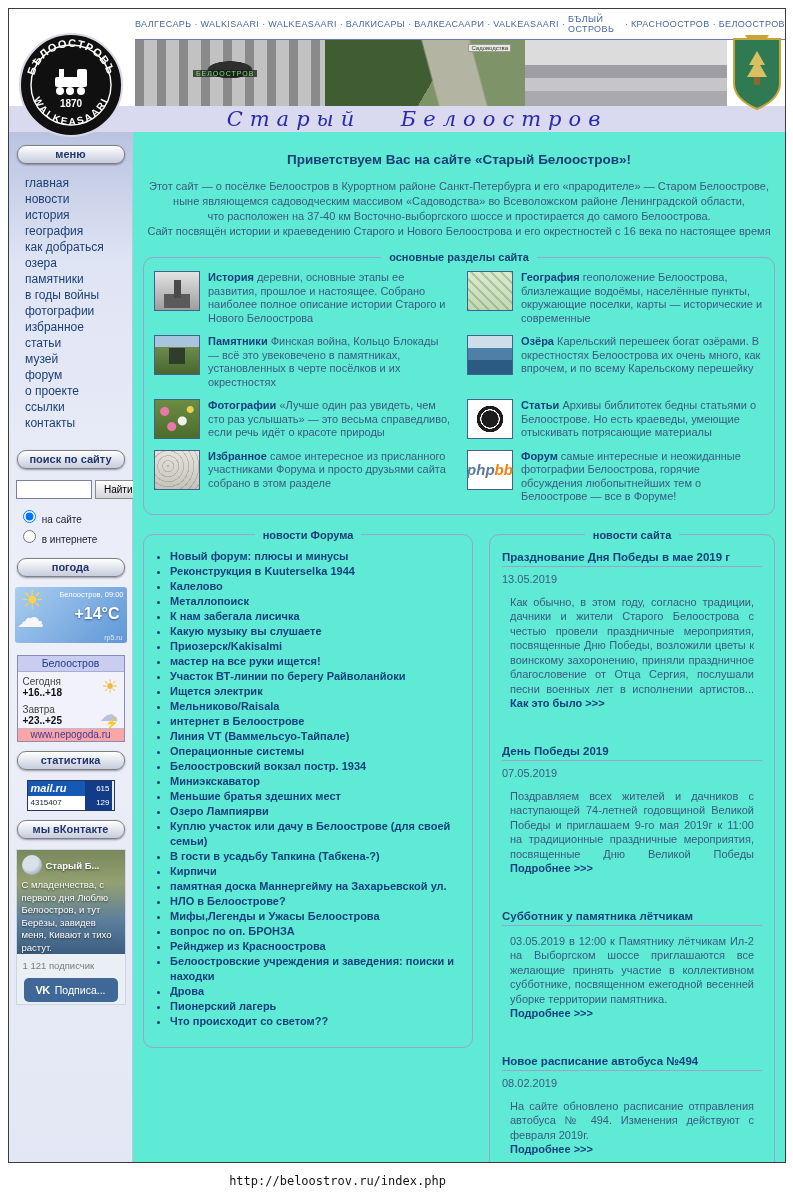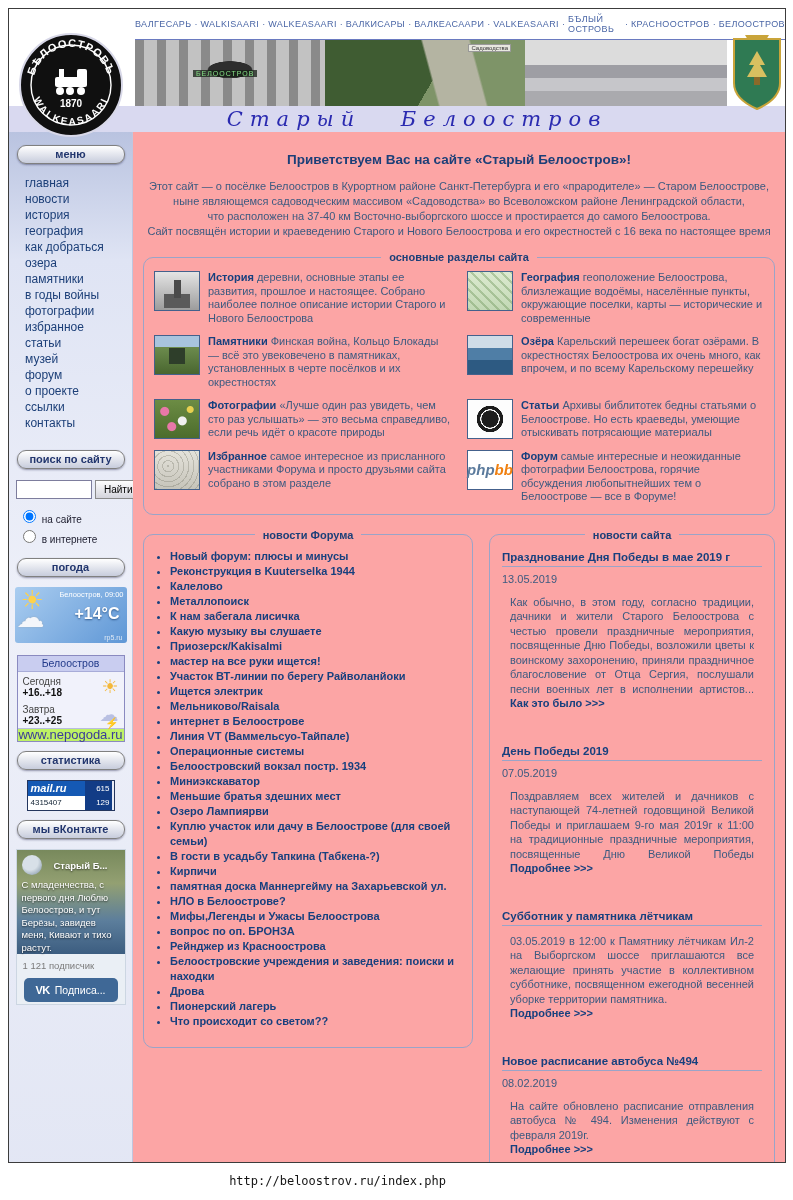--- a/index.html
+++ b/index.html
@@ -87,7 +87,7 @@
     color:#fff;font-size:10.5px;display:flex;align-items:center;justify-content:center;gap:5px;cursor:pointer;}
   .vk-logo{font-weight:bold;font-size:11px;letter-spacing:-.5px;}
   
-  .main{flex:1;box-sizing:border-box;padding:12px 8px 0 8px;background:#fca5a5;}
+  .main{flex:1;box-sizing:border-box;padding:12px 8px 0 8px;background:#5eead4;}
   .welcome{text-align:center;font-size:13.5px;font-weight:bold;color:#1c3f78;margin:8px 0 12px;}
   .intro div{text-align:center;font-size:11px;color:#3c5a80;line-height:15px;}
   fieldset{border:1px solid #9aa4c8;border-radius:10px;margin:12px 2px 0;padding:4px 10px 10px;}

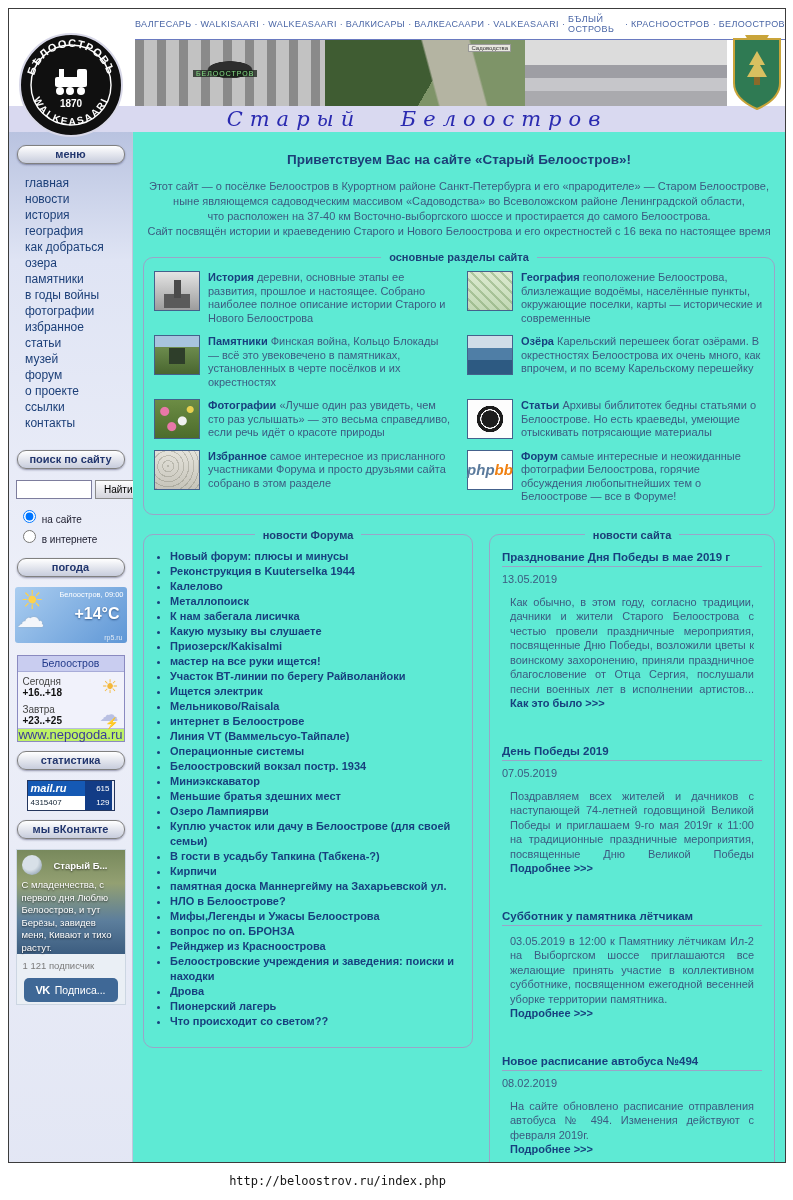--- a/index.html
+++ b/index.html
@@ -64,7 +64,7 @@
   .npg .wicon{font-size:19px;color:#f4b83a;line-height:18px;}
   .npg .storm{position:relative;color:#b9c0e2;}
   .npg .bolt{position:absolute;left:6px;top:8px;font-size:11px;color:#6a5acd;}
-  .npg .npg-src{background:#bef264;text-align:center;font-size:13px;color:#3a3a9a;
+  .npg .npg-src{background:#fca5a5;text-align:center;font-size:10px;color:#3a3a9a;
     height:12px;line-height:12px;border-top:1px solid #b8bce0;}
   .mailru{margin:10px auto 0;width:86px;border:1px solid #24365e;display:grid;
     grid-template-columns:57px 27px;grid-template-rows:15px 14px;font-size:8px;}

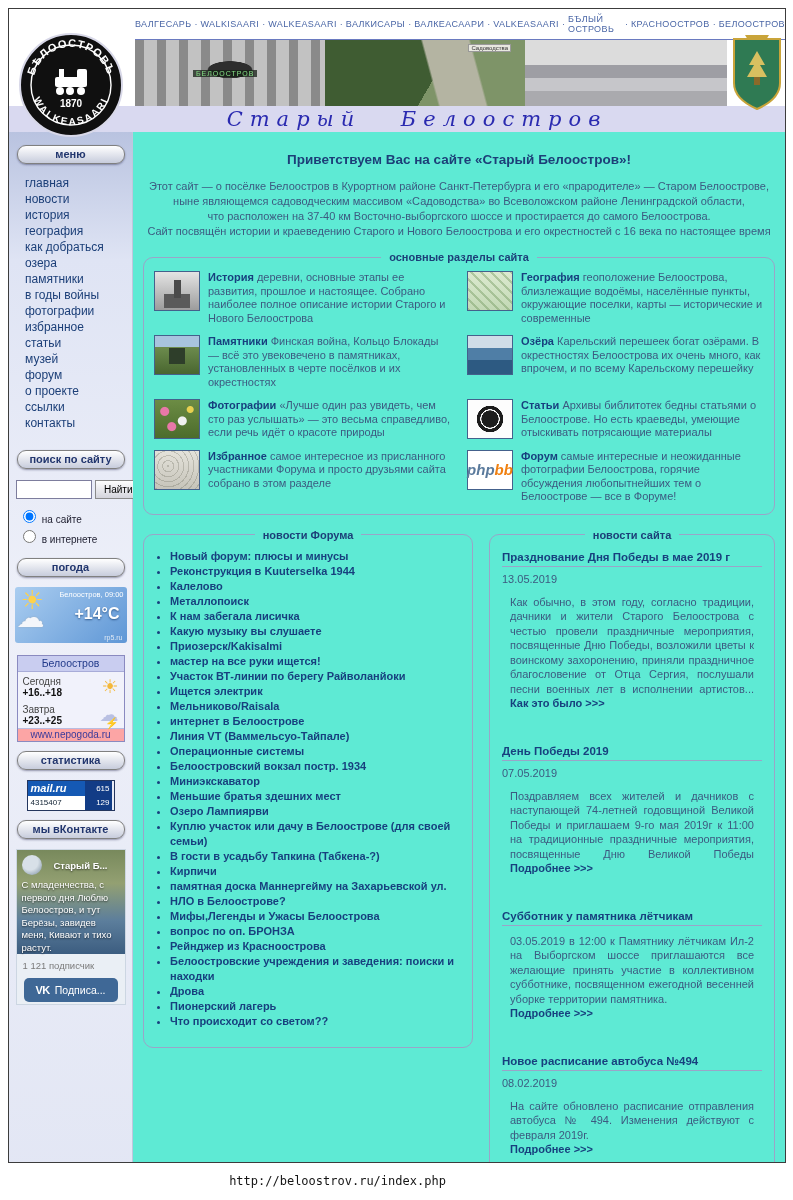--- a/index.html
+++ b/index.html
@@ -76,7 +76,7 @@
   .vk-card{margin:10px auto 0;width:108px;background:#eaeff5;border:1px solid #ccd6e2;}
   .vk-photo{height:104px;padding:5px 5px 2px;box-sizing:border-box;position:relative;
     background:linear-gradient(180deg,#78895c 0,#93a072 32%,#5c7e9c 68%,#3c5d80 100%);}
-  .vk-head{display:flex;align-items:center;gap:12px;}
+  .vk-head{display:flex;align-items:center;gap:4px;}
   .vk-ava{width:20px;height:20px;border-radius:50%;flex:none;
     background:radial-gradient(circle at 40% 35%,#d8e0e8 0 45%,#8fa0b0 85%);}
   .vk-name{font-size:9.5px;font-weight:bold;color:#fff;text-shadow:0 1px 2px rgba(0,0,0,.6);}

